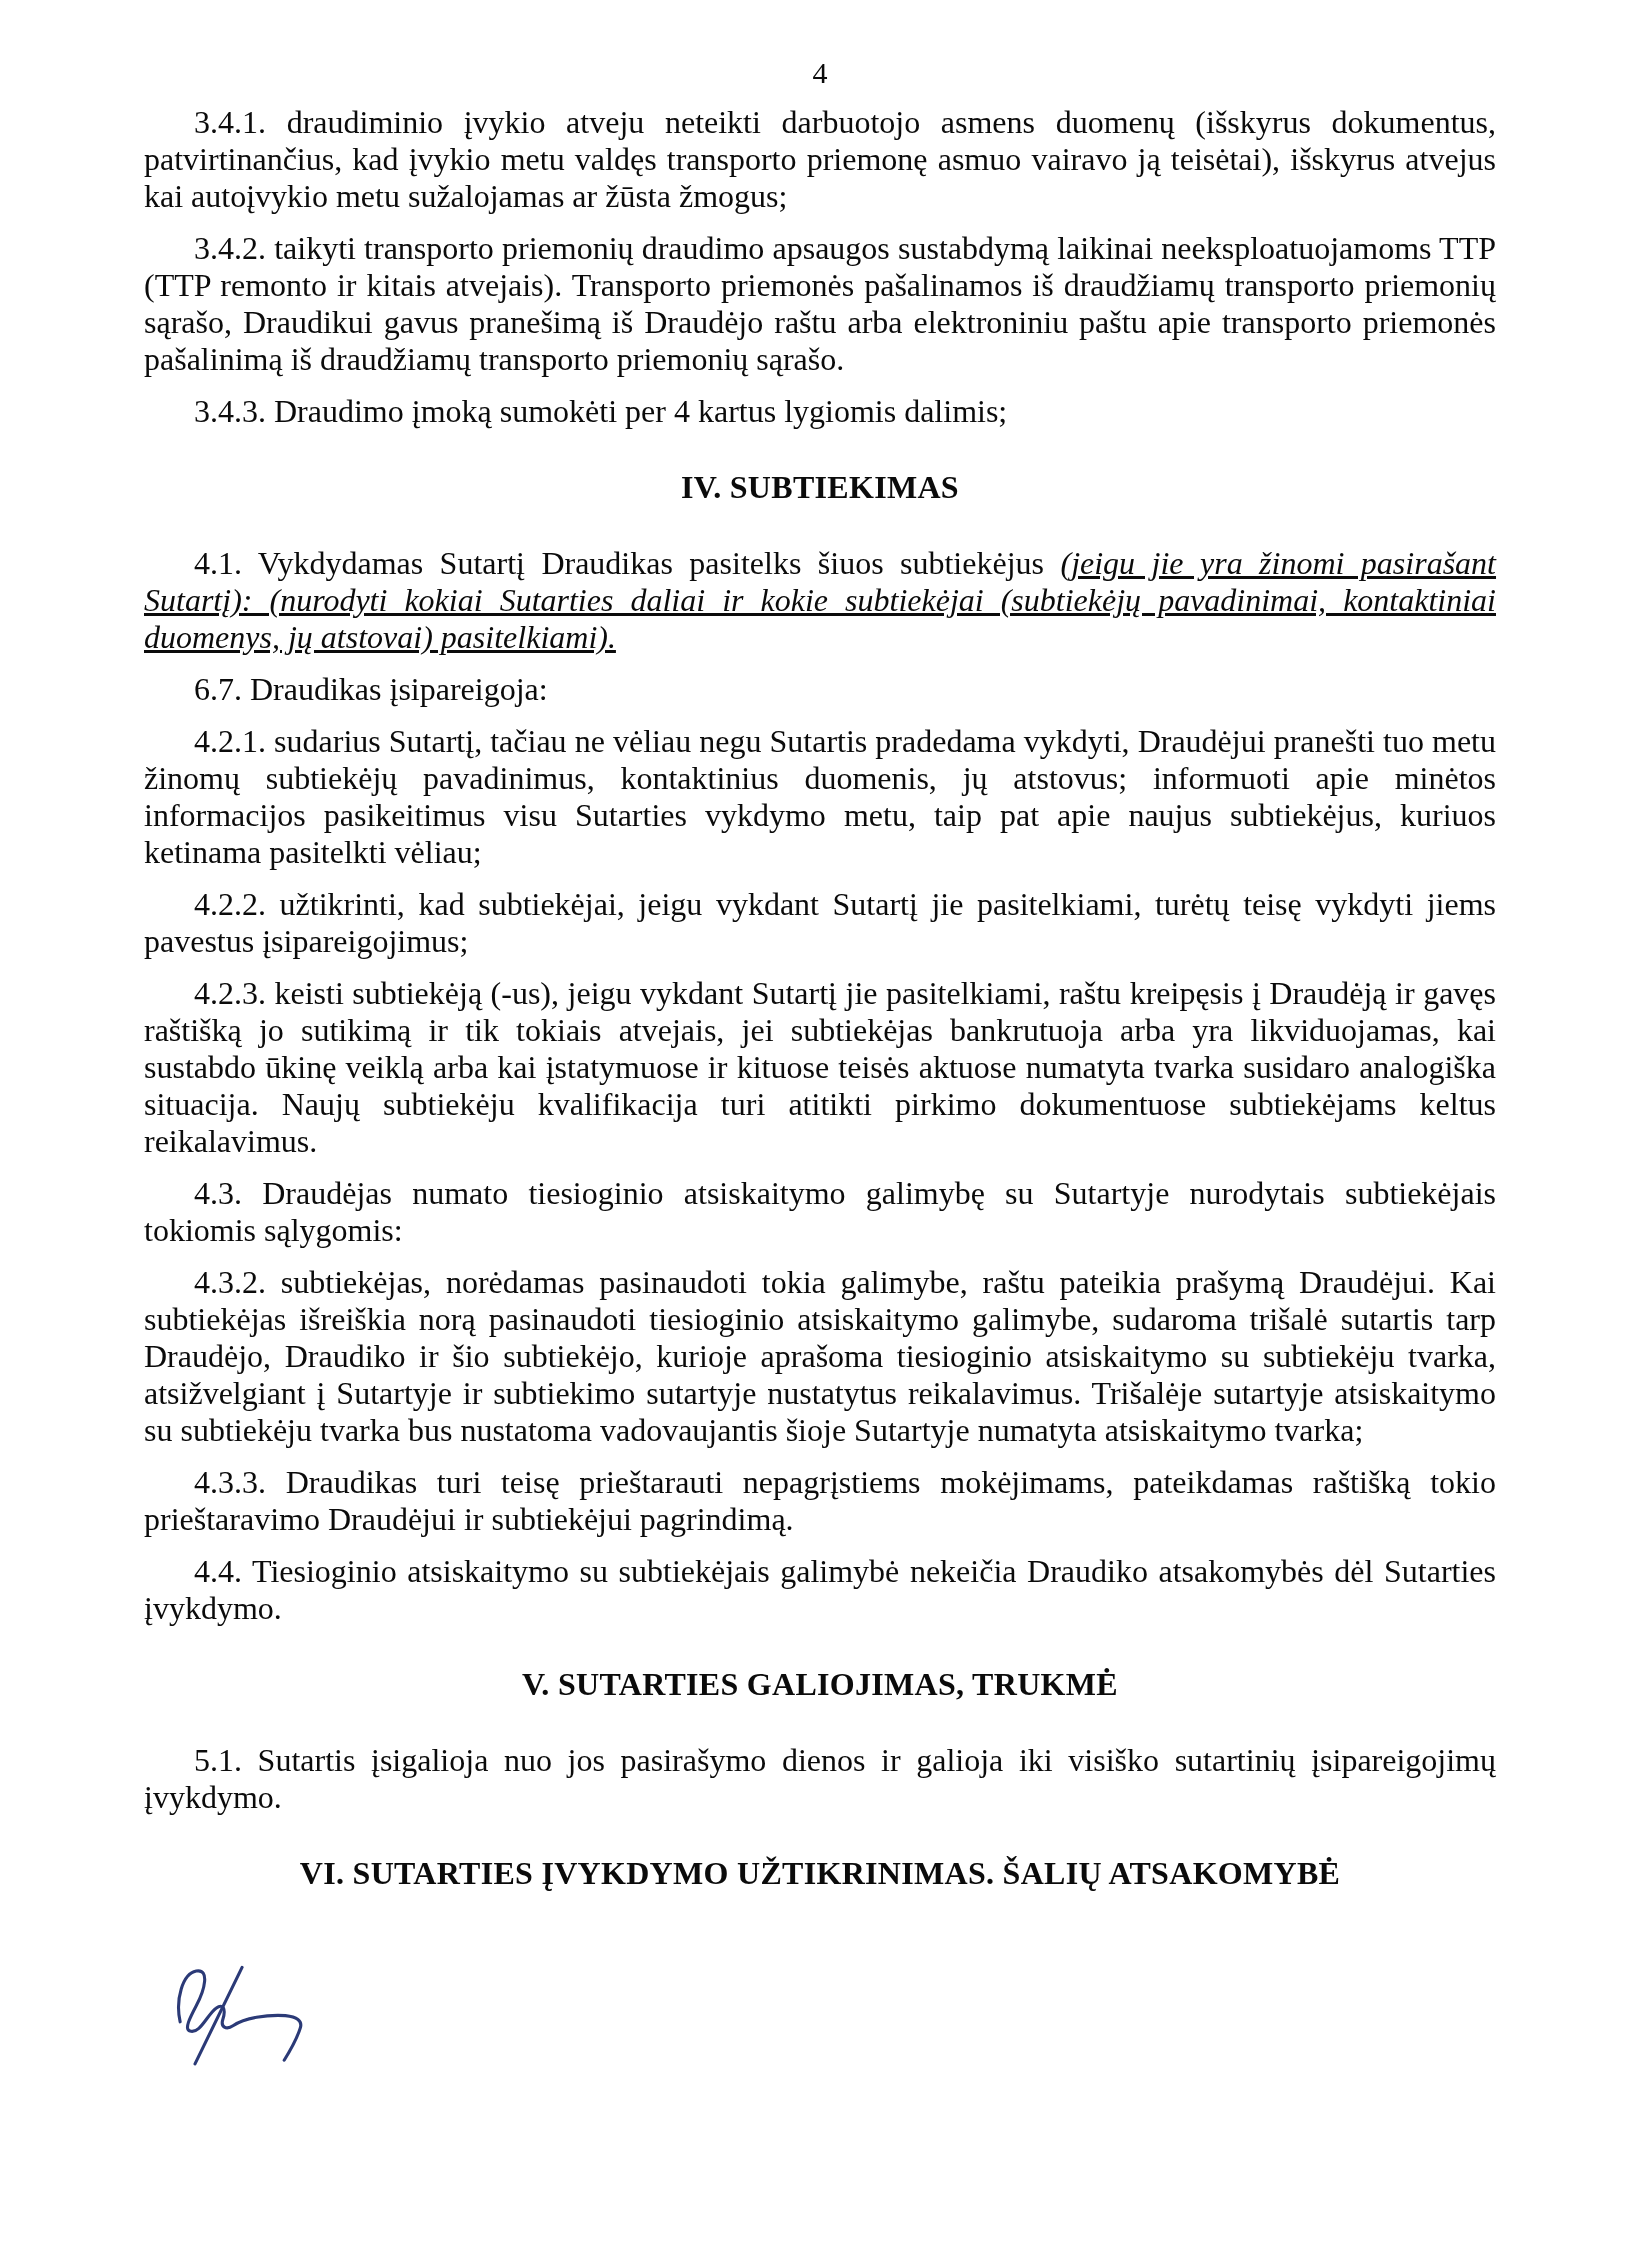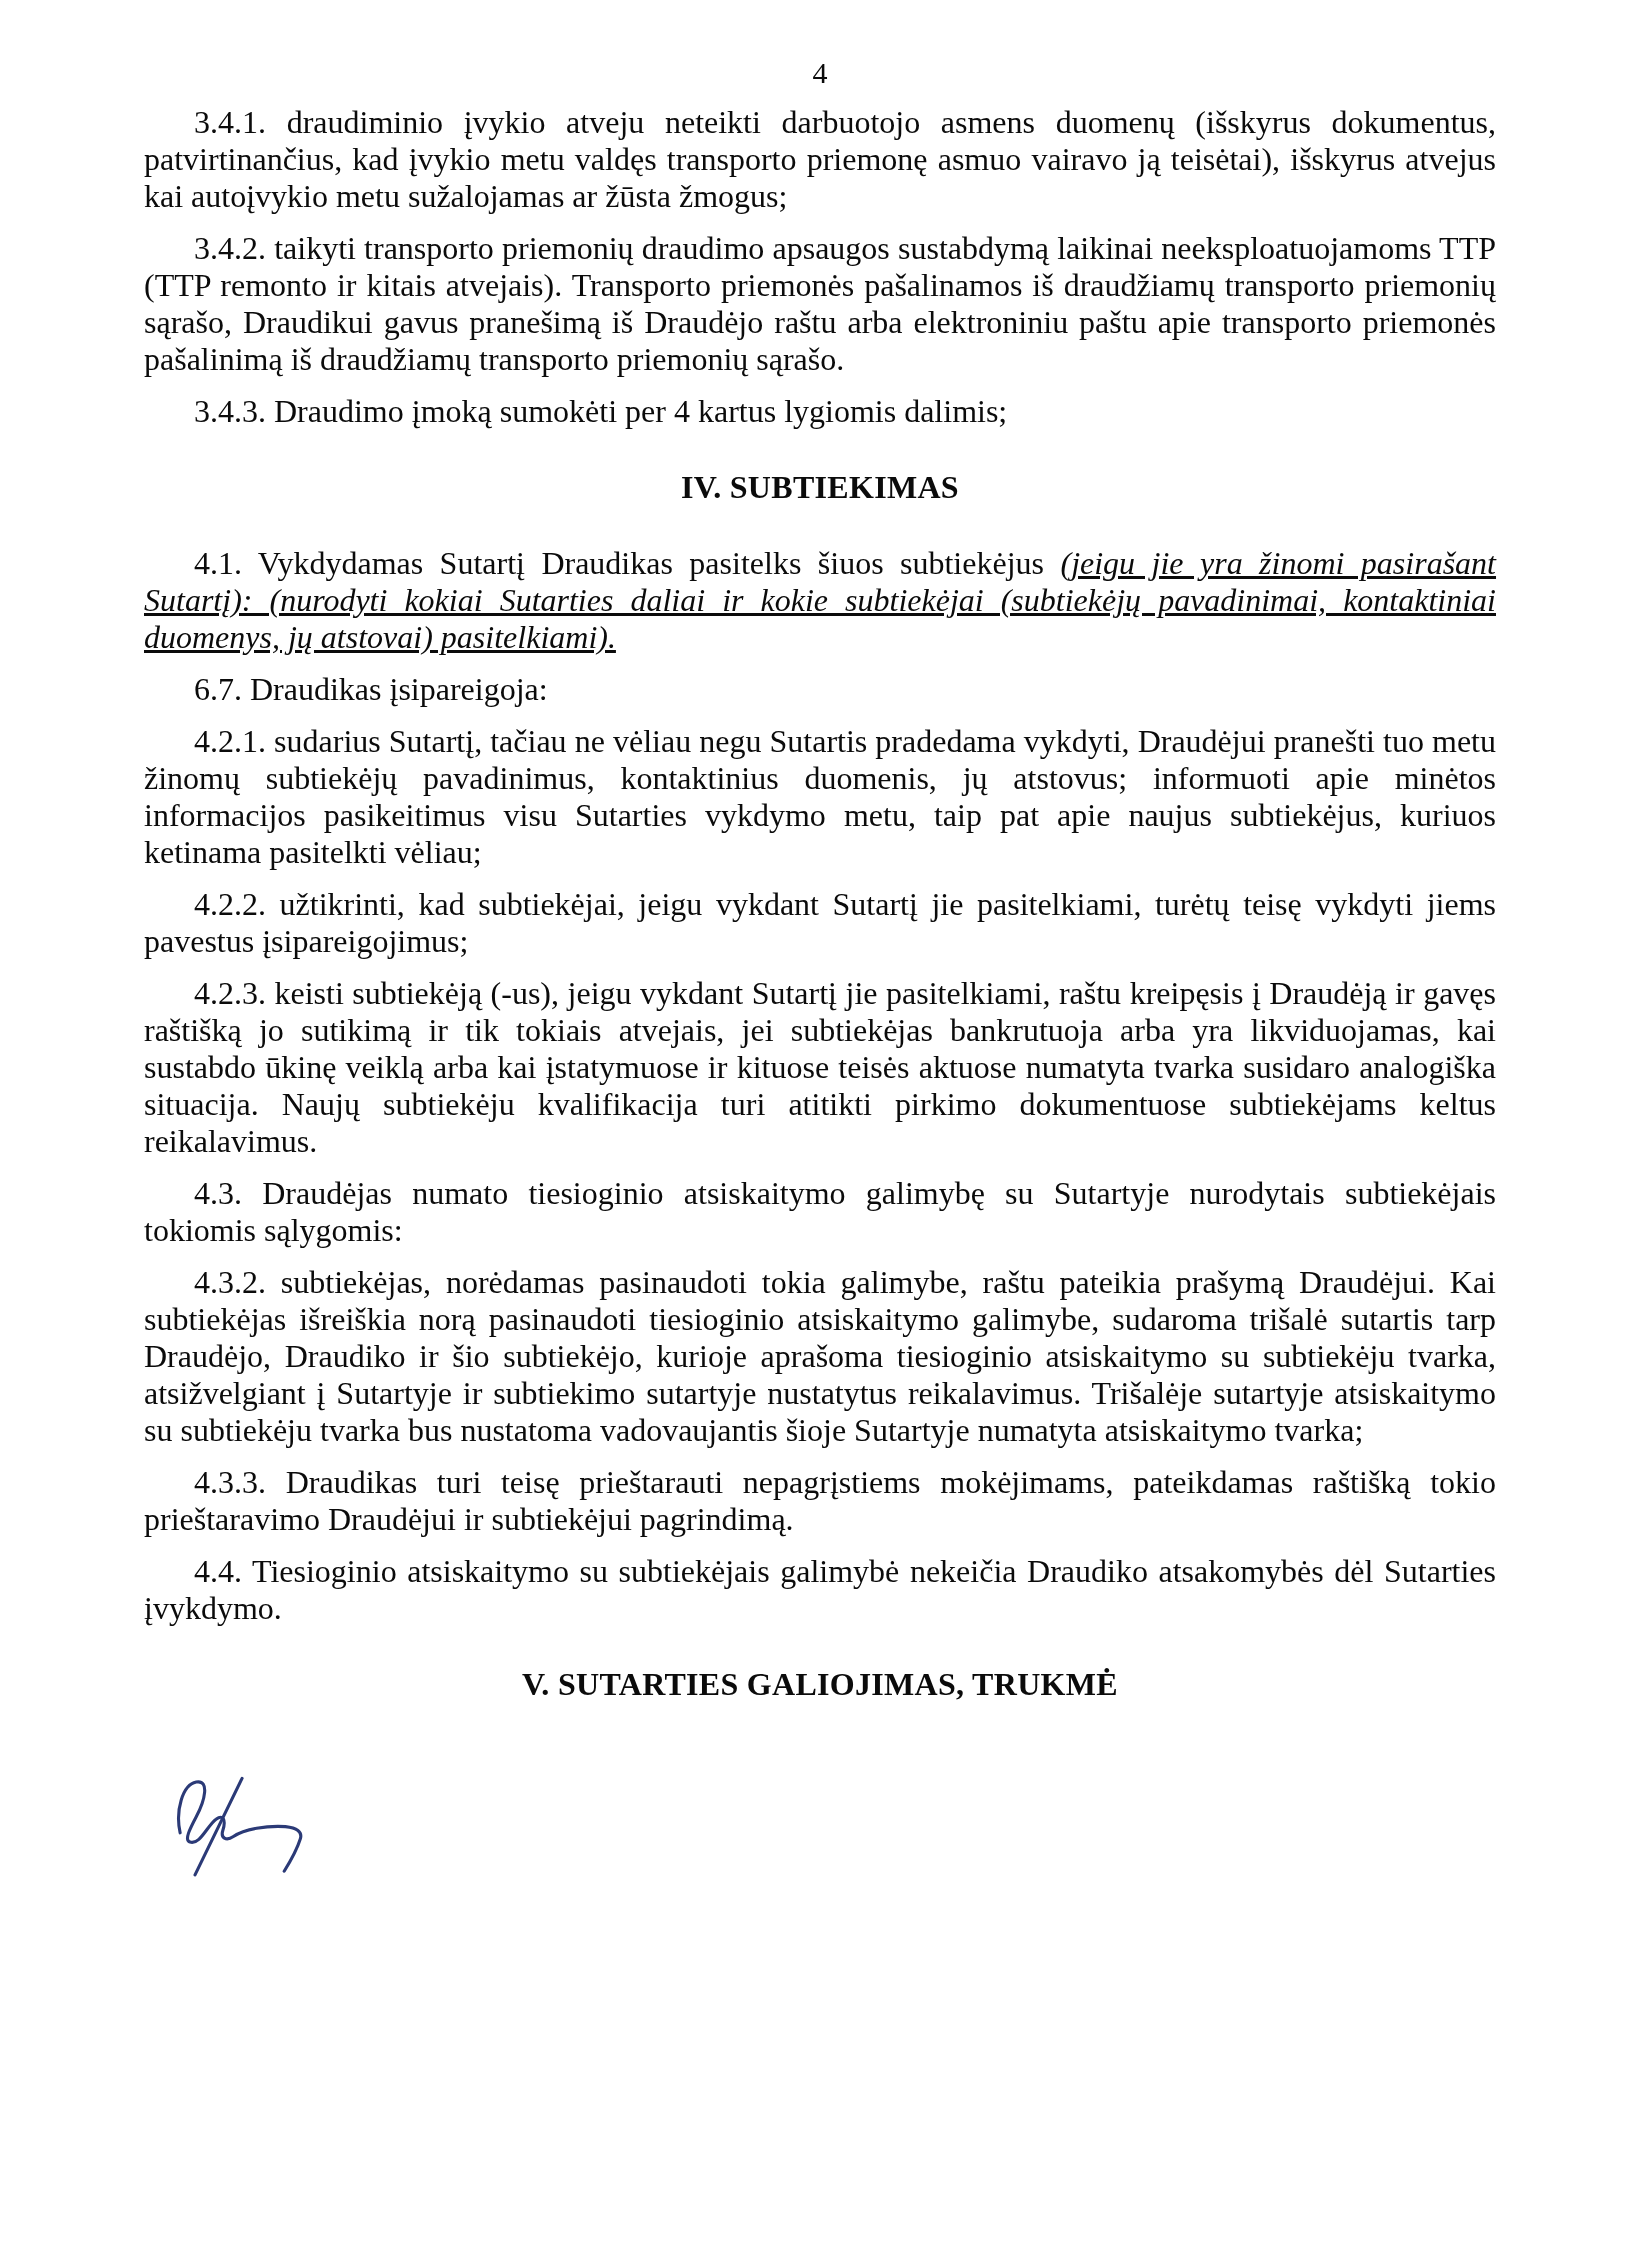--- a/index.html
+++ b/index.html
@@ -72,6 +72,7 @@
 
   <h2 class="heading">V. SUTARTIES GALIOJIMAS, TRUKMĖ</h2>
 
+  <p class="para">5.1. Sutartis įsigalioja nuo jos pasirašymo dienos ir galioja iki visiško sutartinių įsipareigojimų įvykdymo.</p>
 
 
   <div class="signature-block">

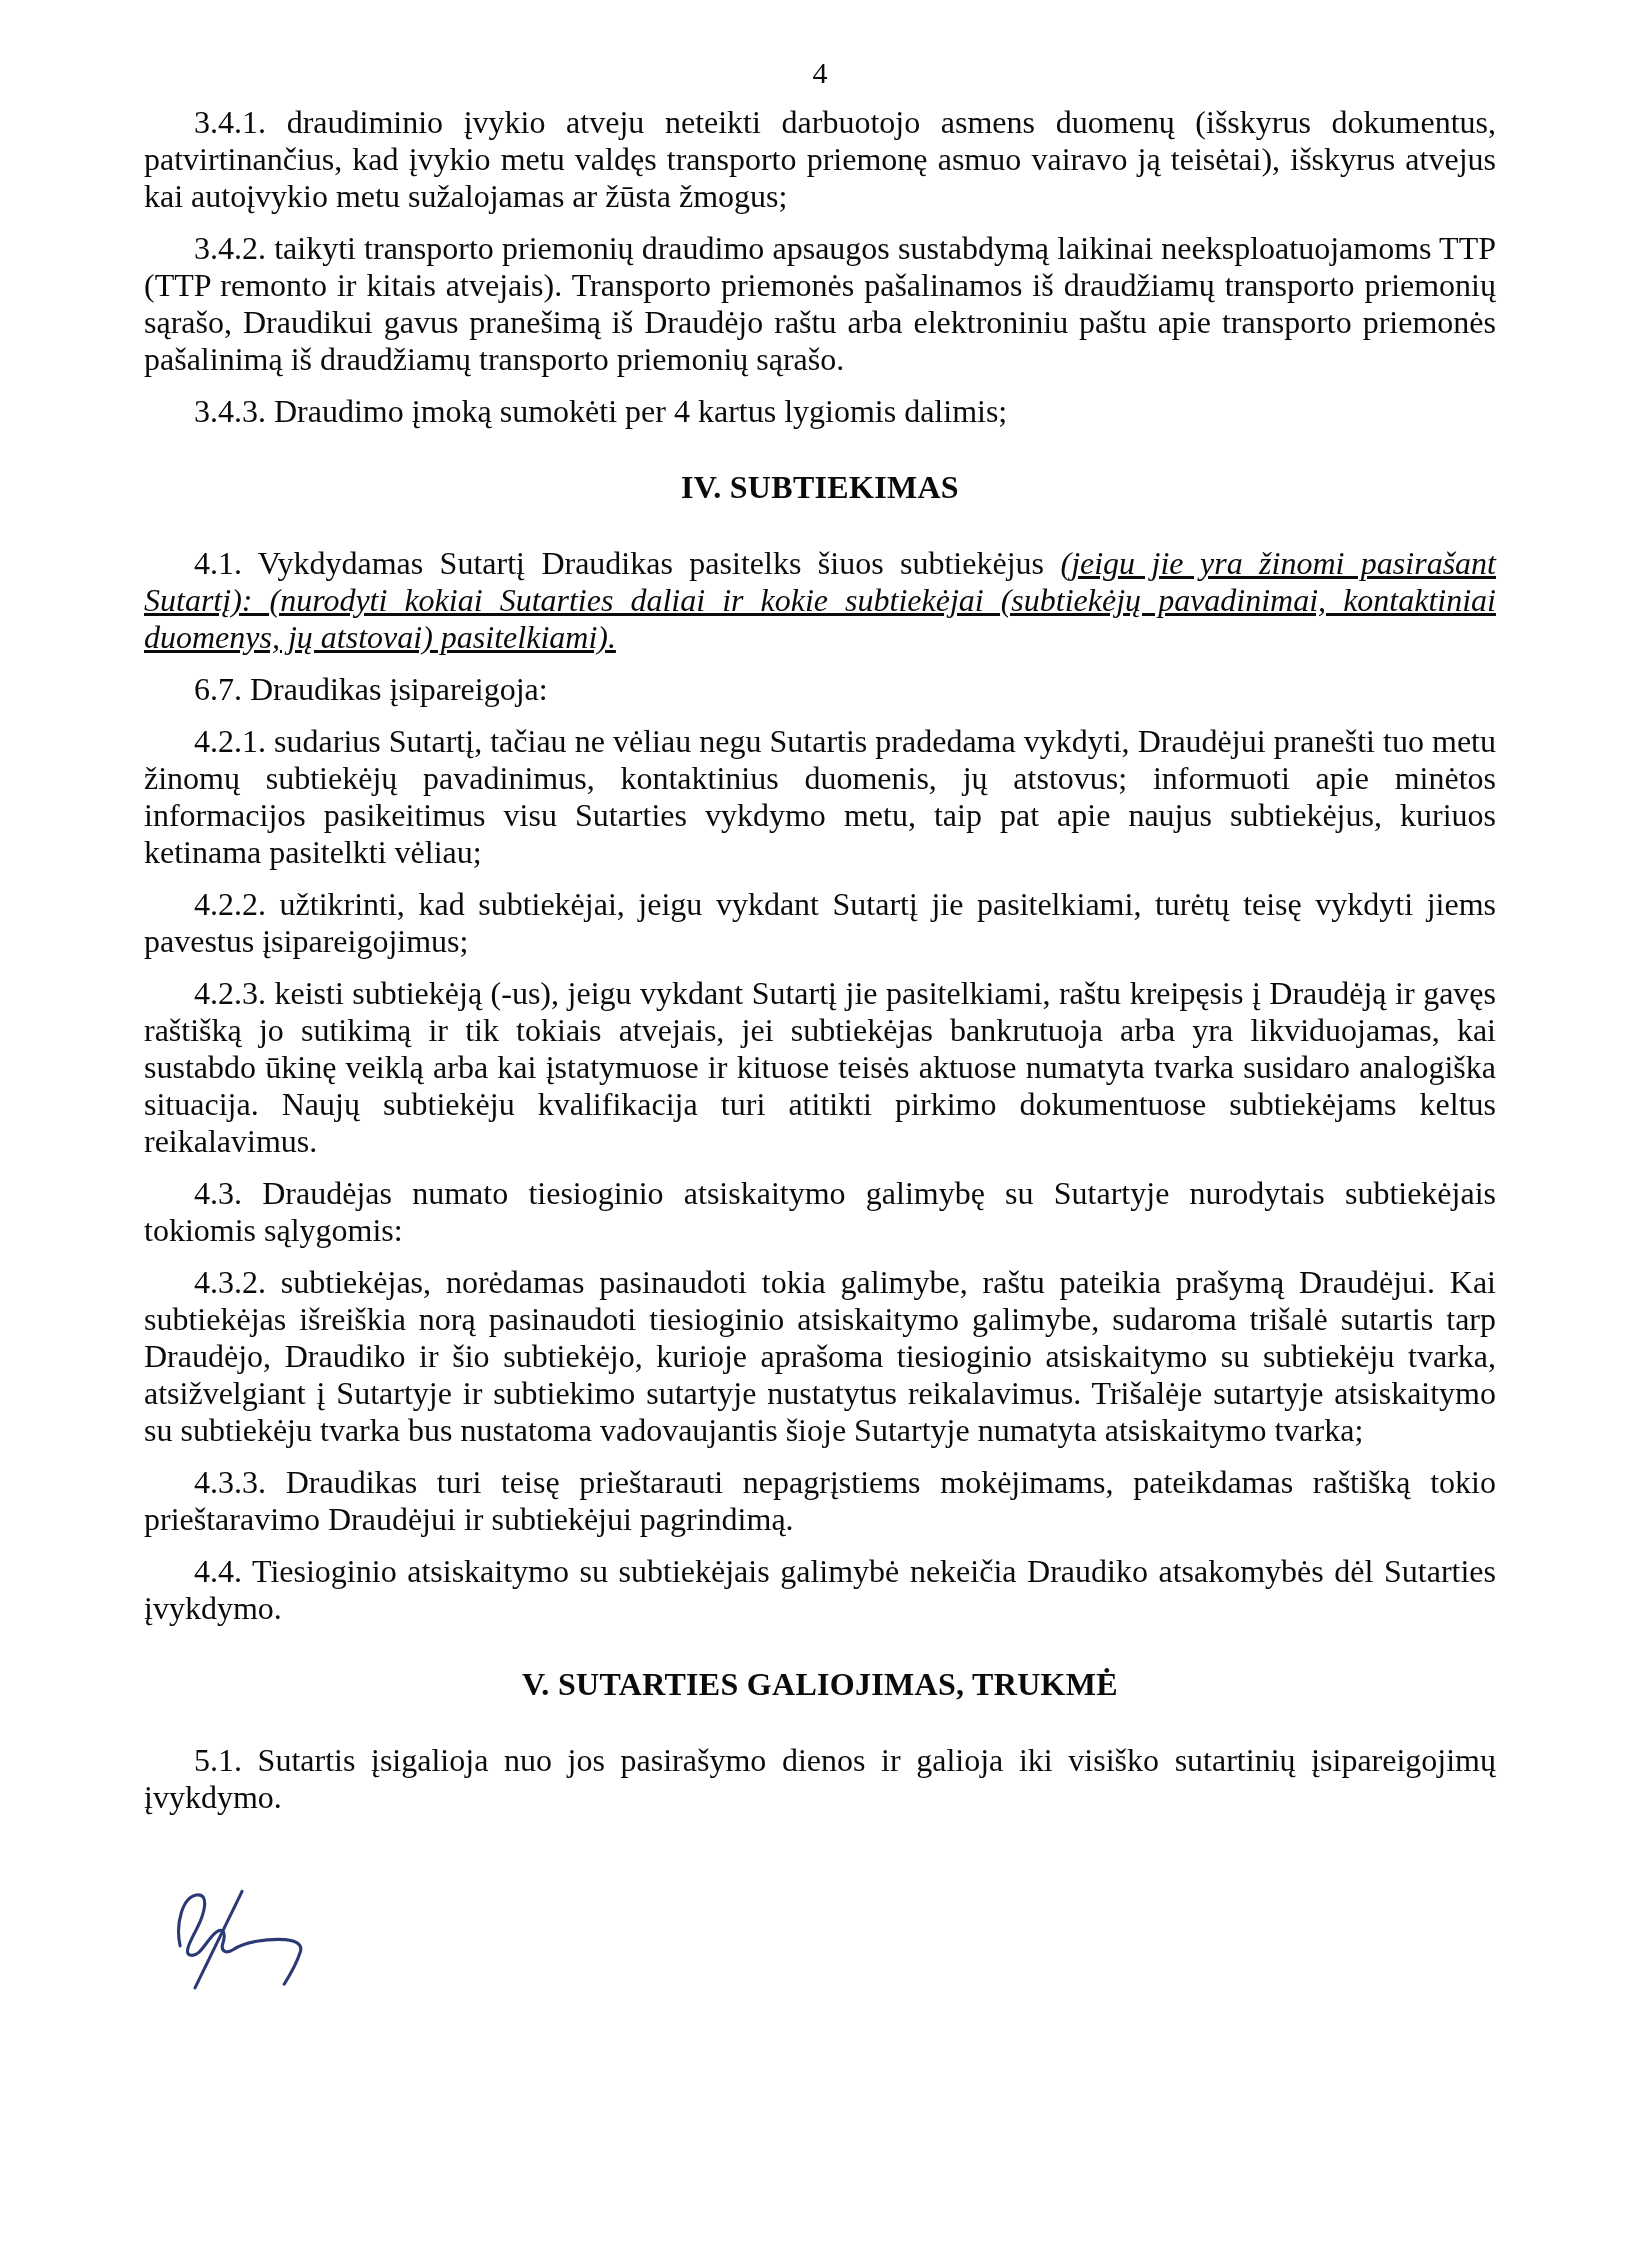--- a/index.html
+++ b/index.html
@@ -74,6 +74,7 @@
 
   <p class="para">5.1. Sutartis įsigalioja nuo jos pasirašymo dienos ir galioja iki visiško sutartinių įsipareigojimų įvykdymo.</p>
 
+  <h2 class="heading">VI. SUTARTIES ĮVYKDYMO UŽTIKRINIMAS. ŠALIŲ ATSAKOMYBĖ</h2>
 
   <div class="signature-block">
     <svg width="161" height="110" viewBox="0 0 260 170" xmlns="http://www.w3.org/2000/svg">

